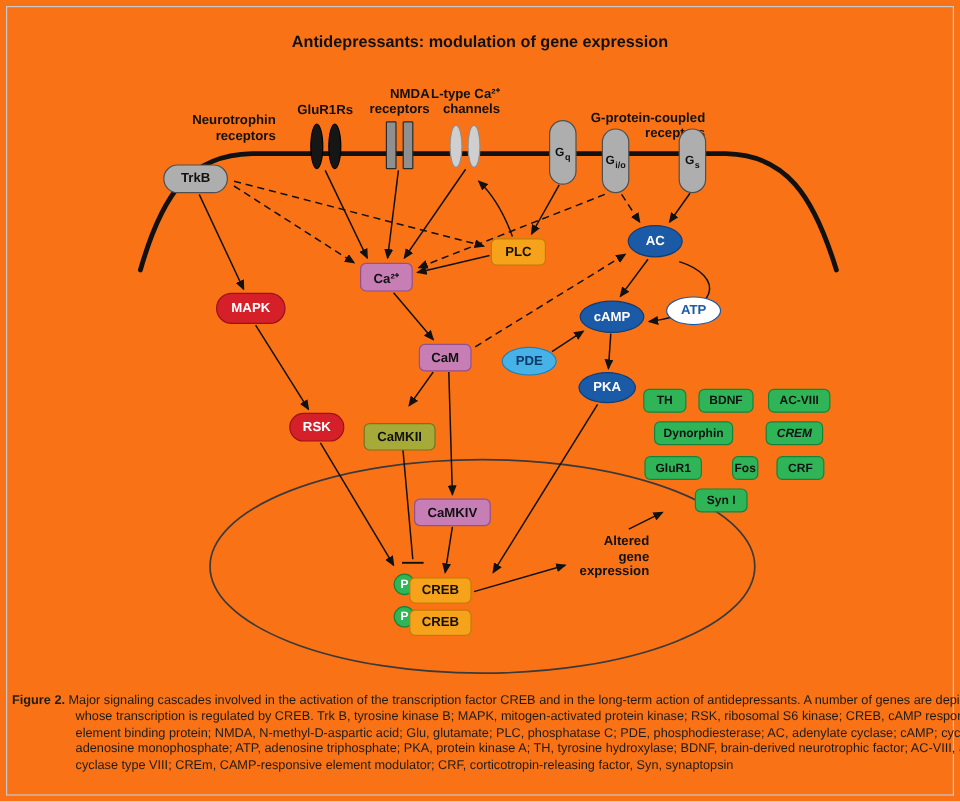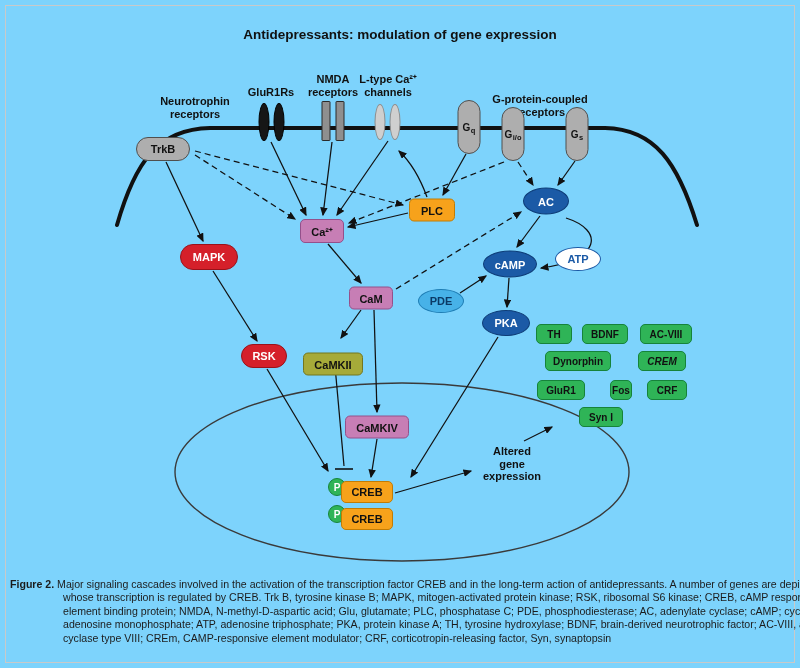--- a/index.html
+++ b/index.html
@@ -3,7 +3,7 @@
 <meta charset="utf-8">
 <style>
   html,body{margin:0;padding:0;background:#ffffff;}
-  .page{position:relative;width:800px;height:668px;background:#7dd3fc;overflow:hidden;
+  .page{position:relative;width:800px;height:668px;background:#f97316;overflow:hidden;
         font-family:"Liberation Sans",sans-serif;}
   .frame{position:absolute;left:5px;top:5px;width:788px;height:656px;border:1px solid #c9c9c9;}
   .fig-title{position:absolute;top:27px;left:0;width:800px;text-align:center;

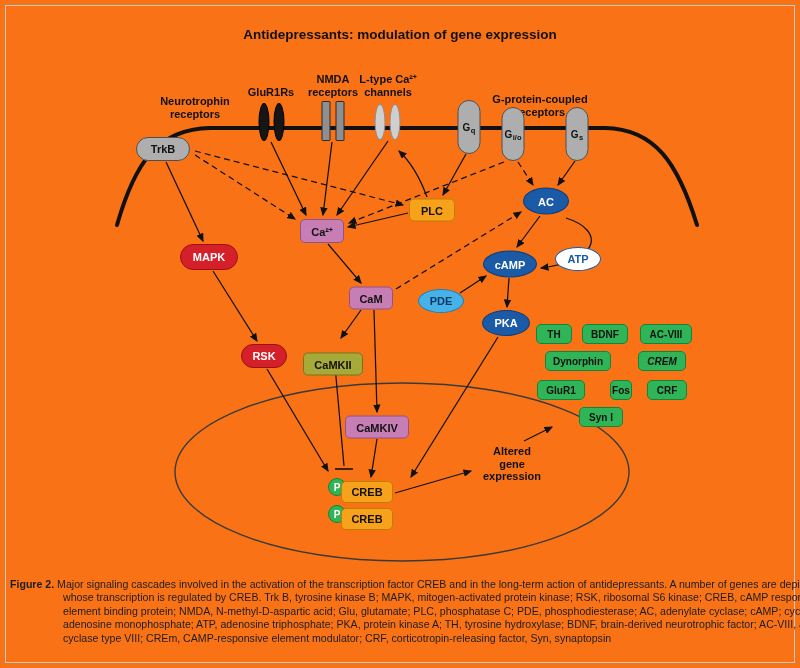--- a/index.html
+++ b/index.html
@@ -11,7 +11,7 @@
   svg{position:absolute;left:0;top:0;}
   #nodes-layer{position:absolute;left:0;top:0;width:800px;height:570px;}
   .dlabel{position:absolute;transform:translate(-50%,-50%);white-space:pre-line;
-          text-align:center;font-size:11px;line-height:12.5px;font-weight:bold;color:#111;}
+          text-align:right;font-size:11px;line-height:12.5px;font-weight:bold;color:#111;}
   .node{position:absolute;display:flex;align-items:center;justify-content:center;
         transform:translate(-50%,-50%);box-sizing:border-box;
         font-weight:bold;font-size:11px;color:#111;white-space:nowrap;}

